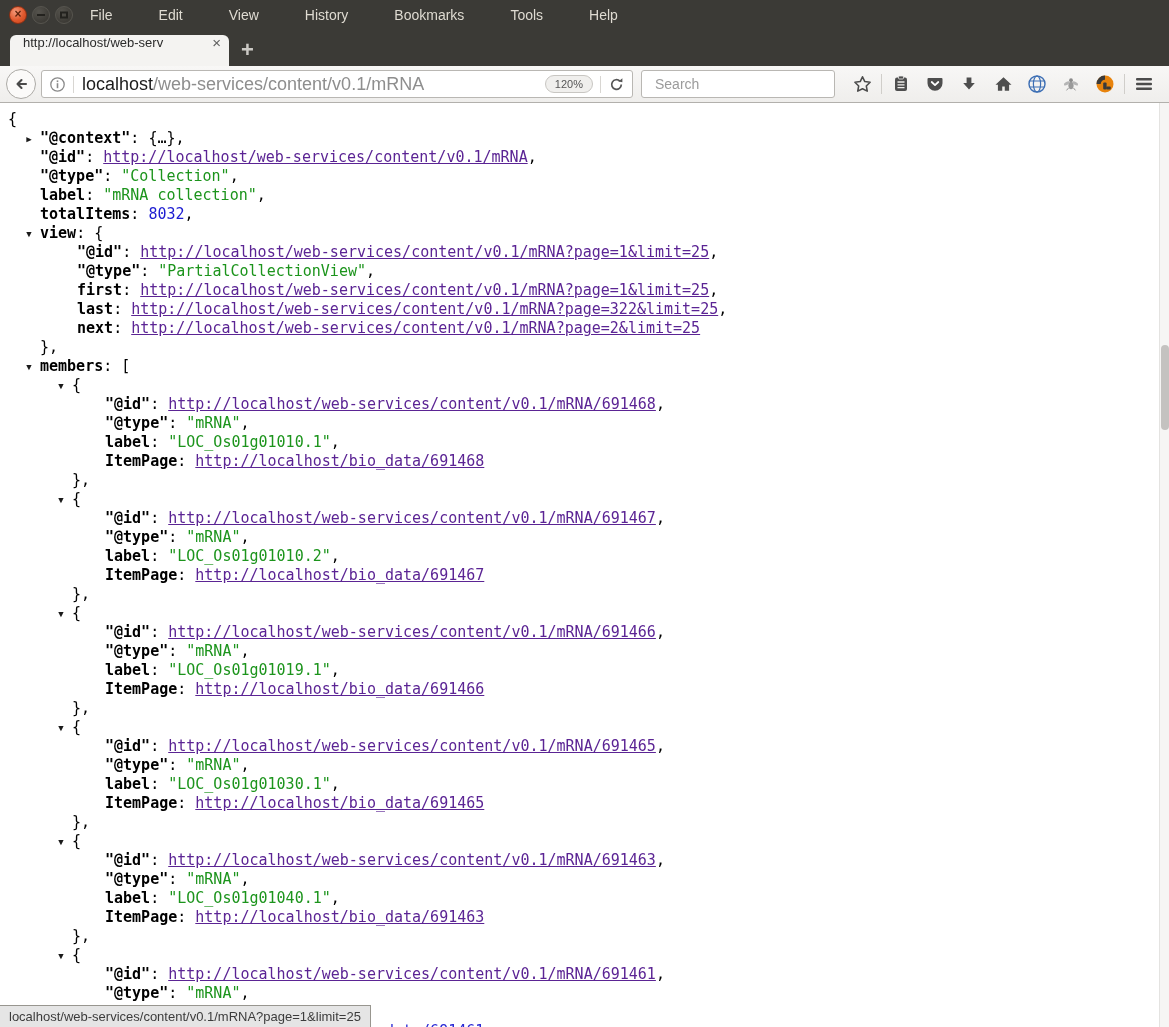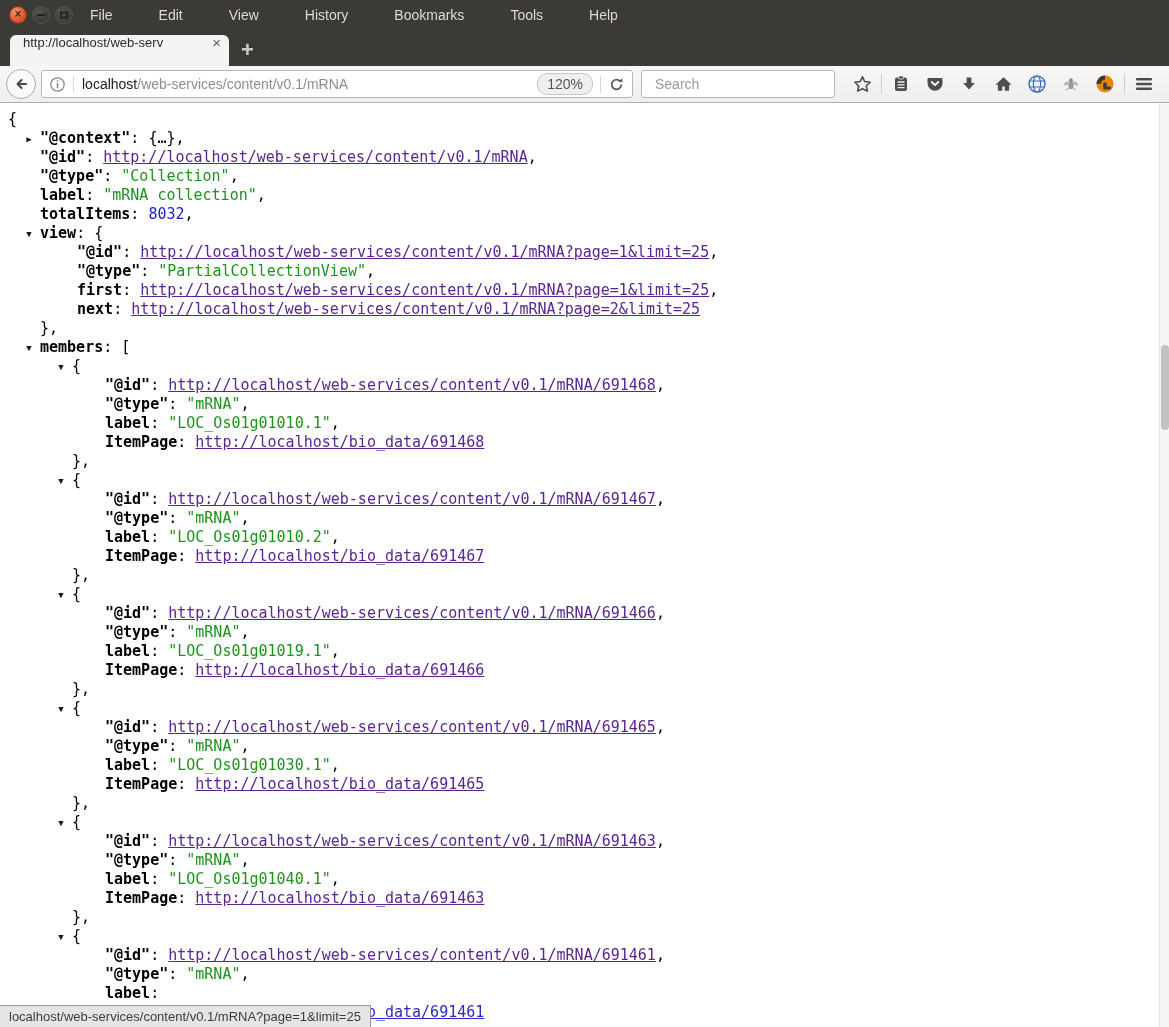--- a/index.html
+++ b/index.html
@@ -38,7 +38,7 @@
   .urlbar { position:absolute; left:41px; top:4px; width:592px; height:28px; background:#fff;
             border:1px solid #B9B7B3; border-radius:3px; display:flex; align-items:center; }
   .vsep { width:1px; height:17px; background:#D8D6D2; }
-  .url-text { flex:1; margin-left:8px; font-size:14px; white-space:nowrap; overflow:hidden; cursor:text; }
+  .url-text { flex:1; margin-left:8px; font-size:18px; white-space:nowrap; overflow:hidden; cursor:text; }
   .url-domain { color:#1C1C1C; }
   .url-path { color:#8E8E8E; }
   .zoom-badge { font-size:14px; color:#565656; background:#F0EFED; border:1px solid #C8C6C2;

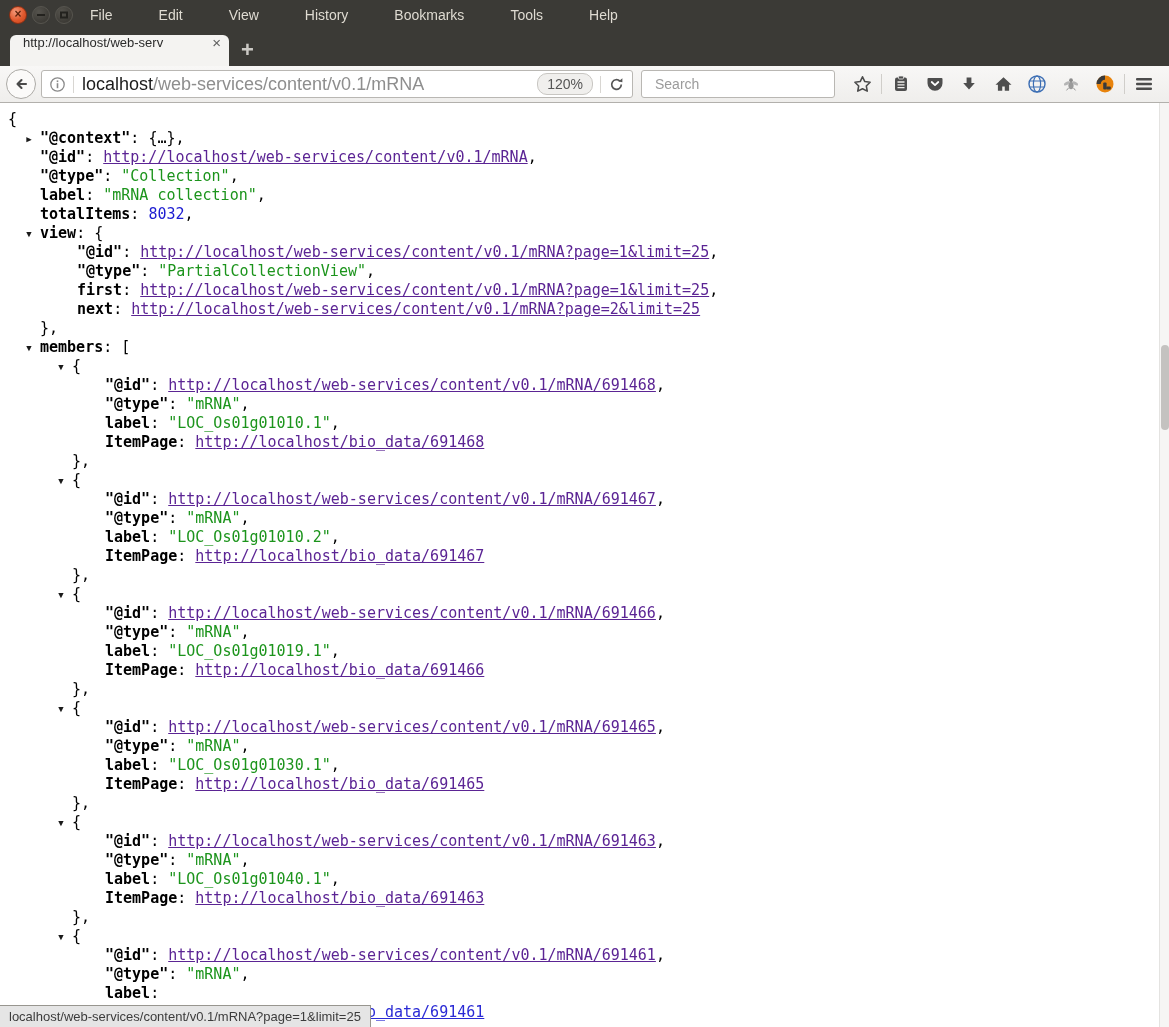--- a/index.html
+++ b/index.html
@@ -41,7 +41,7 @@
   .url-text { flex:1; margin-left:8px; font-size:18px; white-space:nowrap; overflow:hidden; cursor:text; }
   .url-domain { color:#1C1C1C; }
   .url-path { color:#8E8E8E; }
-  .zoom-badge { font-size:14px; color:#565656; background:#F0EFED; border:1px solid #C8C6C2;
+  .zoom-badge { font-size:11px; color:#565656; background:#F0EFED; border:1px solid #C8C6C2;
                 border-radius:10px; padding:2px 9px; margin-right:7px; white-space:nowrap; cursor:pointer; }
   .reload { margin:0 8px; display:flex; cursor:pointer; }
   .searchbox { position:absolute; left:641px; top:4px; width:194px; height:28px; background:#fff;

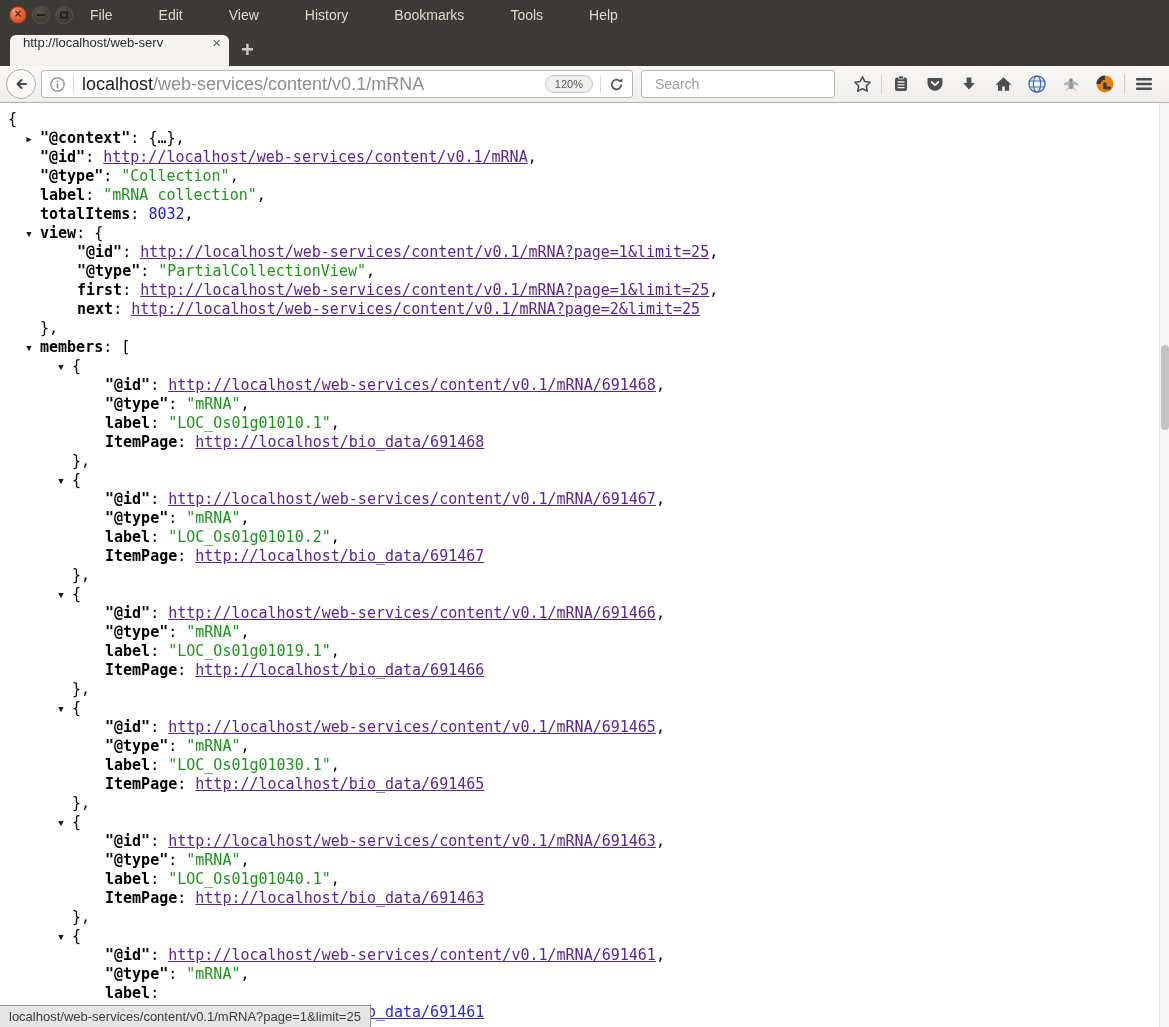--- a/index.html
+++ b/index.html
@@ -240,6 +240,7 @@
 
       <div class="line l1v"><span class="key">first</span><span class="punct">: </span><a class="link">http://localhost/web-services/content/v0.1/mRNA?page=1&amp;limit=25</a><span class="punct">,</span></div>
 
+      <div class="line l1v"><span class="key">last</span><span class="punct">: </span><a class="link">http://localhost/web-services/content/v0.1/mRNA?page=322&amp;limit=25</a><span class="punct">,</span></div>
 
       <div class="line l1v"><span class="key">next</span><span class="punct">: </span><a class="link">http://localhost/web-services/content/v0.1/mRNA?page=2&amp;limit=25</a></div>
 

